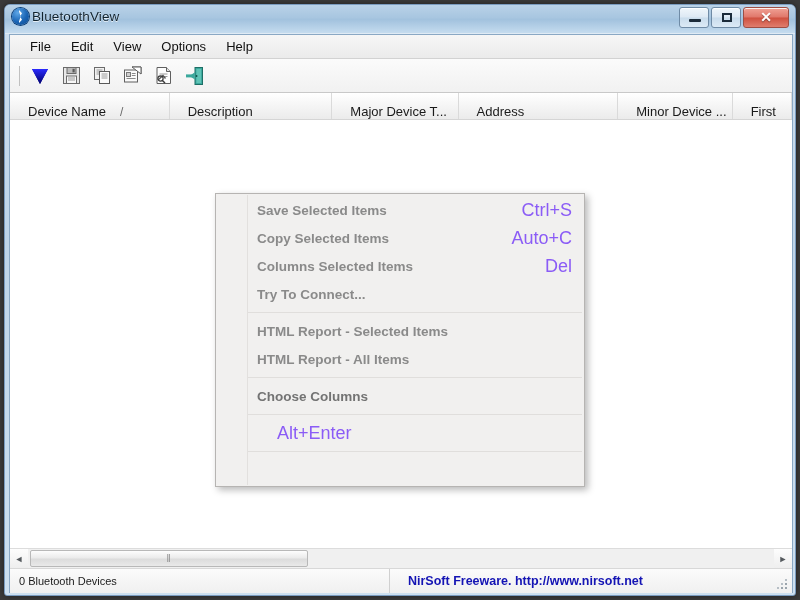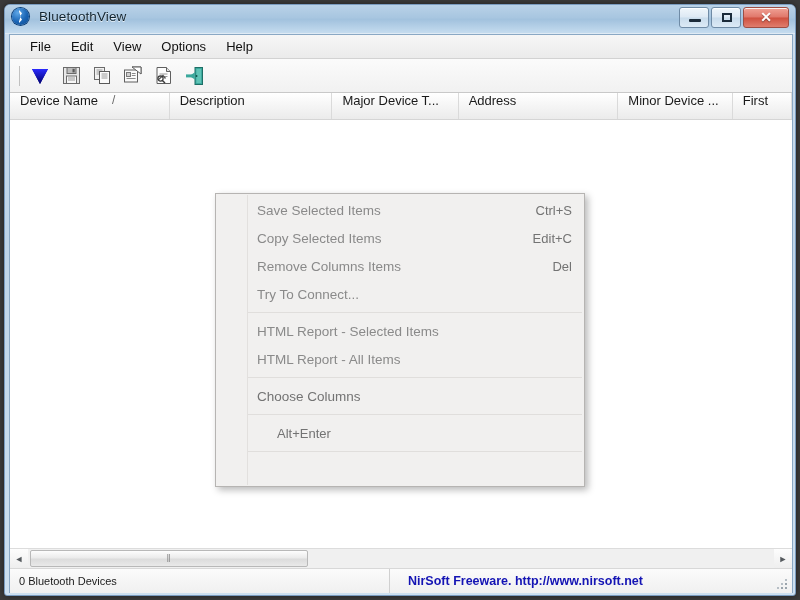--- a/index.html
+++ b/index.html
@@ -48,7 +48,7 @@
     top: 3px;
     display: flex;
     align-items: center;
-    gap: 10px;
+    gap: 3px;
   }
   .bt-icon {
     width: 17px;

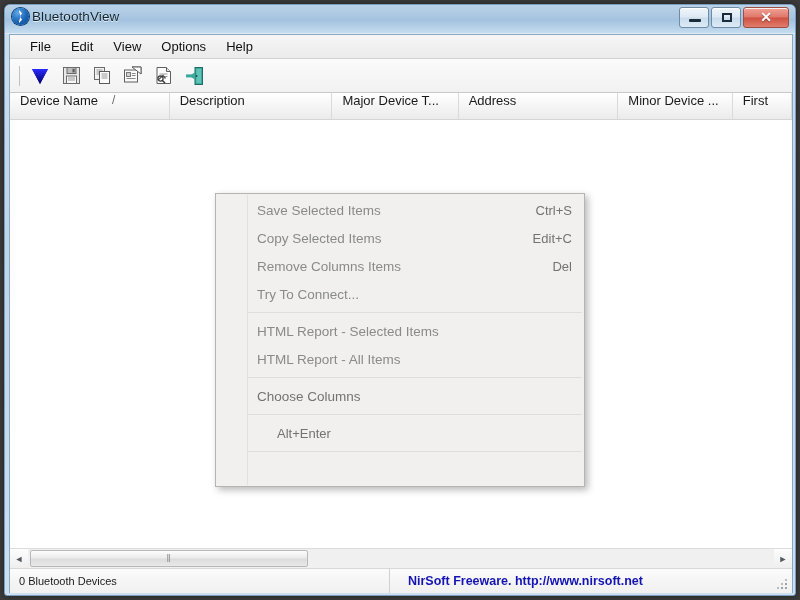--- a/index.html
+++ b/index.html
@@ -204,10 +204,10 @@
   .colhdr {
     position: relative;
     display: flex;
-    align-items: flex-start;
+    align-items: flex-end;
     font-size: 13px;
     color: #1a1a1a;
-    padding-left: 10px;
+    padding-left: 18px;
     border-right: 1px solid #dadada;
     box-sizing: border-box;
     white-space: nowrap;

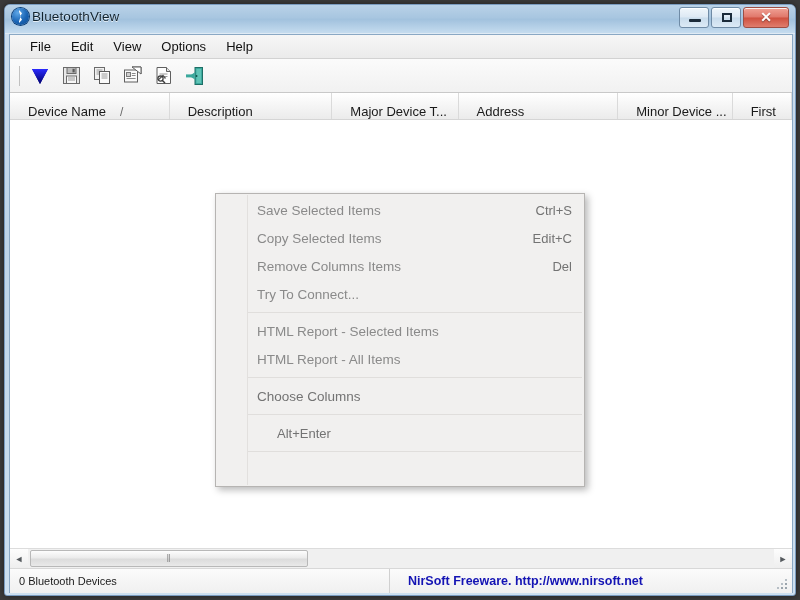--- a/index.html
+++ b/index.html
@@ -353,7 +353,7 @@
     z-index: 2;
   }
   .ctx-item.enabled { color: #737373; }
-  .ctx-label { flex: 1 1 auto; }
+  .ctx-label { flex: 1 1 auto; font-weight: bold; }
   .ctx-accel {
     margin-left: 20px;
     color: #737373;

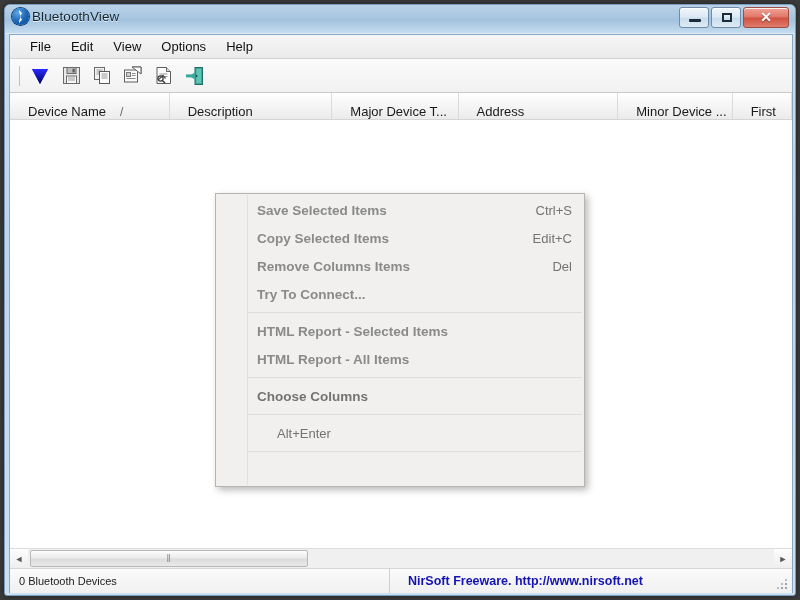--- a/index.html
+++ b/index.html
@@ -356,8 +356,8 @@
   .ctx-label { flex: 1 1 auto; font-weight: bold; }
   .ctx-accel {
     margin-left: 20px;
-    color: #737373;
-    font-size: 13px;
+    color: #8b5cf6;
+    font-size: 18px;
   }
   .ctx-item.enabled .ctx-accel { color: #3a3a3a; }
   .ctx-sep {

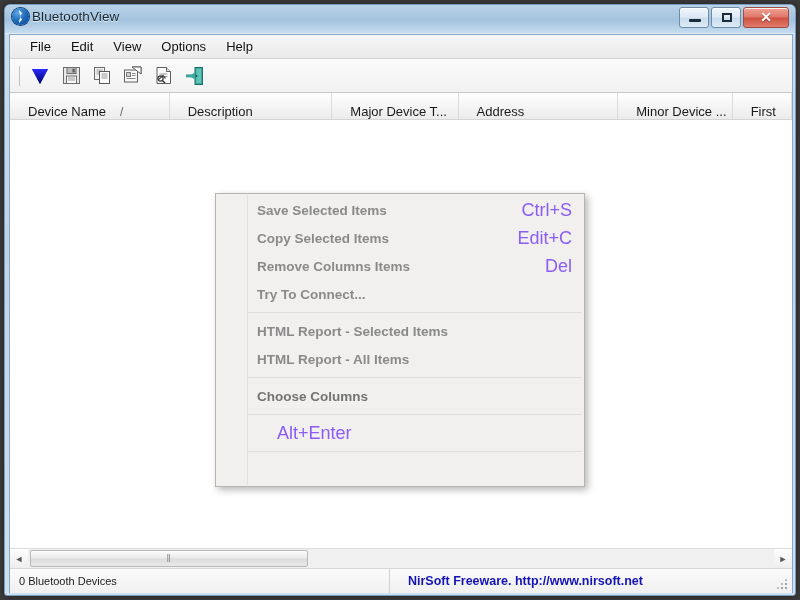--- a/index.html
+++ b/index.html
@@ -536,7 +536,7 @@
 
         <div class="ctx-item">
           <span class="ctx-label">Copy Selected Items</span>
-          <span class="ctx-accel">Edit+C</span>
+          <span class="ctx-accel">Auto+C</span>
         </div>
 
         <div class="ctx-item">

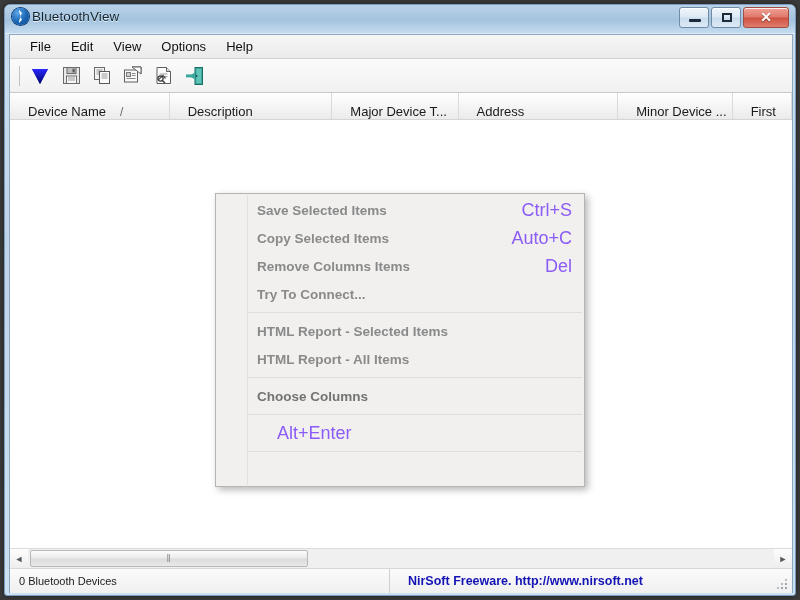--- a/index.html
+++ b/index.html
@@ -540,7 +540,7 @@
         </div>
 
         <div class="ctx-item">
-          <span class="ctx-label">Remove Columns Items</span>
+          <span class="ctx-label">Columns Selected Items</span>
           <span class="ctx-accel">Del</span>
         </div>
 

